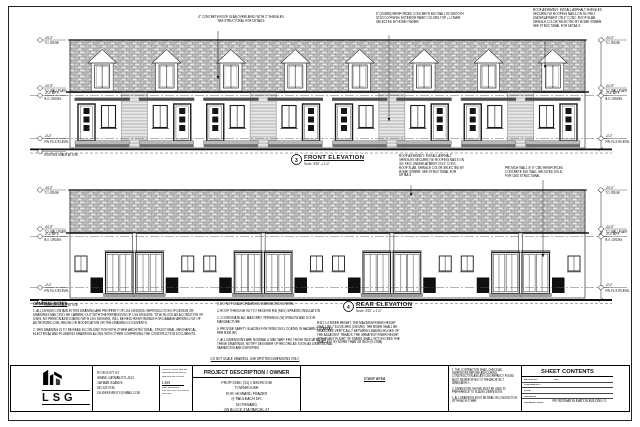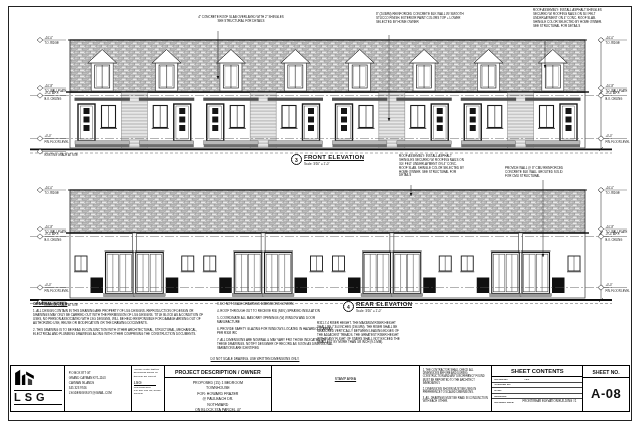--- a/index.html
+++ b/index.html
@@ -19,7 +19,7 @@
   .footer-note{position:absolute;font-size:3px;text-decoration:underline;text-align:center;}
   
   .strip{position:absolute;left:10px;top:365px;width:620px;height:47px;border:1px solid #000;
-         display:flex;box-sizing:border-box;background:#fff;}
+         display:flex;box-sizing:border-box;background:#fff;padding-left:28px;}
   .tb{border-right:1px solid #000;box-sizing:border-box;position:relative;overflow:hidden;}
   .tb:last-child{border-right:none;}
   .logo-box{width:54px;padding:2px 2px 0 3px;}

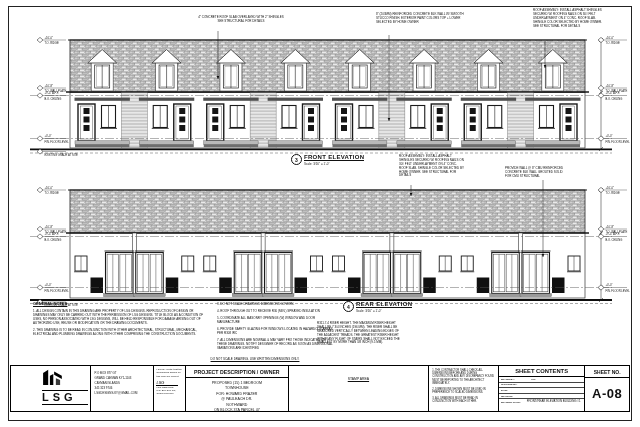--- a/index.html
+++ b/index.html
@@ -518,10 +518,6 @@
       </div>
     </div>
 
-    <div class="tb sn-box">
-      <div class="sn-head">SHEET NO.</div>
-      <div class="sn-val">A-08</div>
-    </div>
   </div>
 </div>
 

